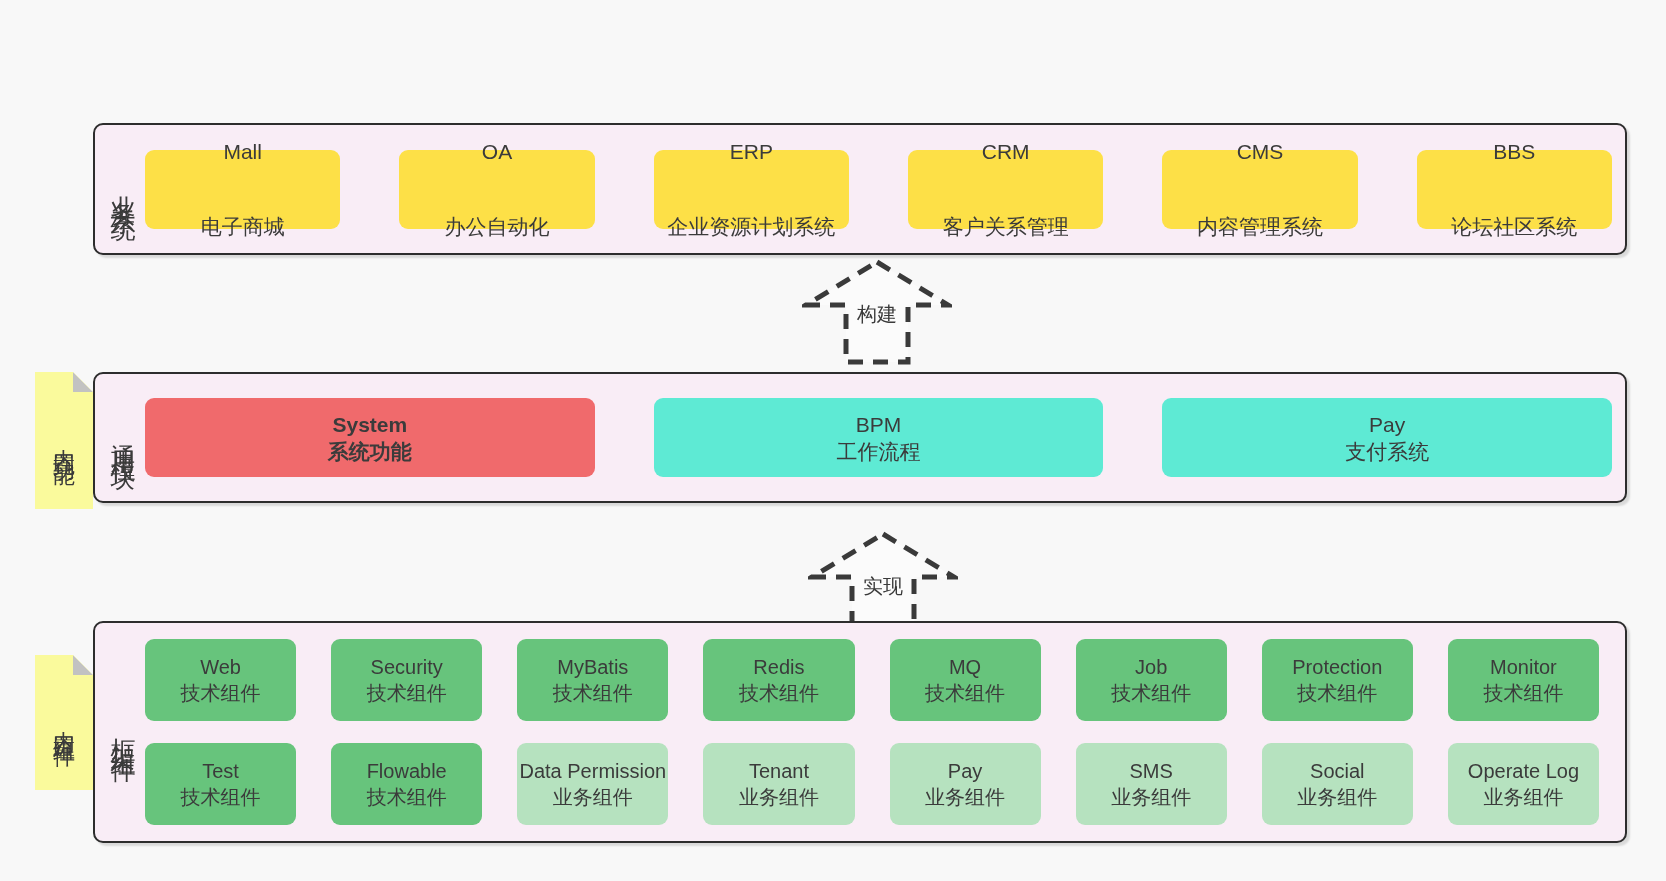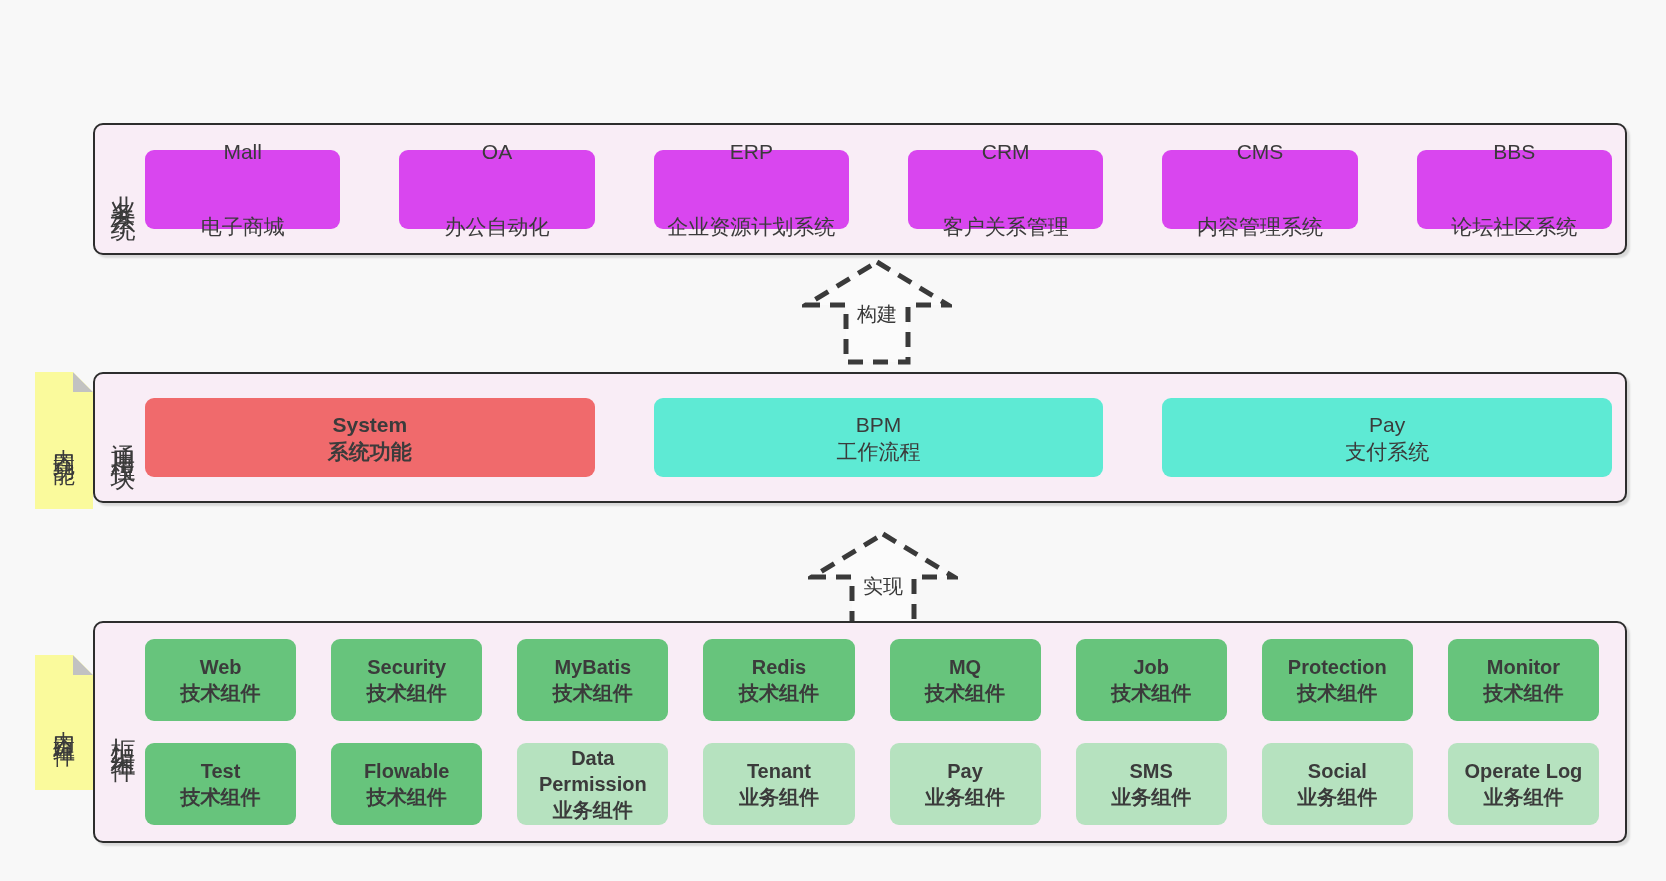--- a/index.html
+++ b/index.html
@@ -37,7 +37,7 @@
   .cols8 .box{height:82px;font-size:20px;line-height:26px;}
   .box span{display:block;}
 
-  .v-blue{background:#d946ef;gap:48px;}
+  .v-blue{background:#fde047;gap:48px;}
   .v-red{background:#f06a6c;font-weight:bold;}
   .v-pink{background:#5eead4;}
   .v-green{background:#67c47c;}

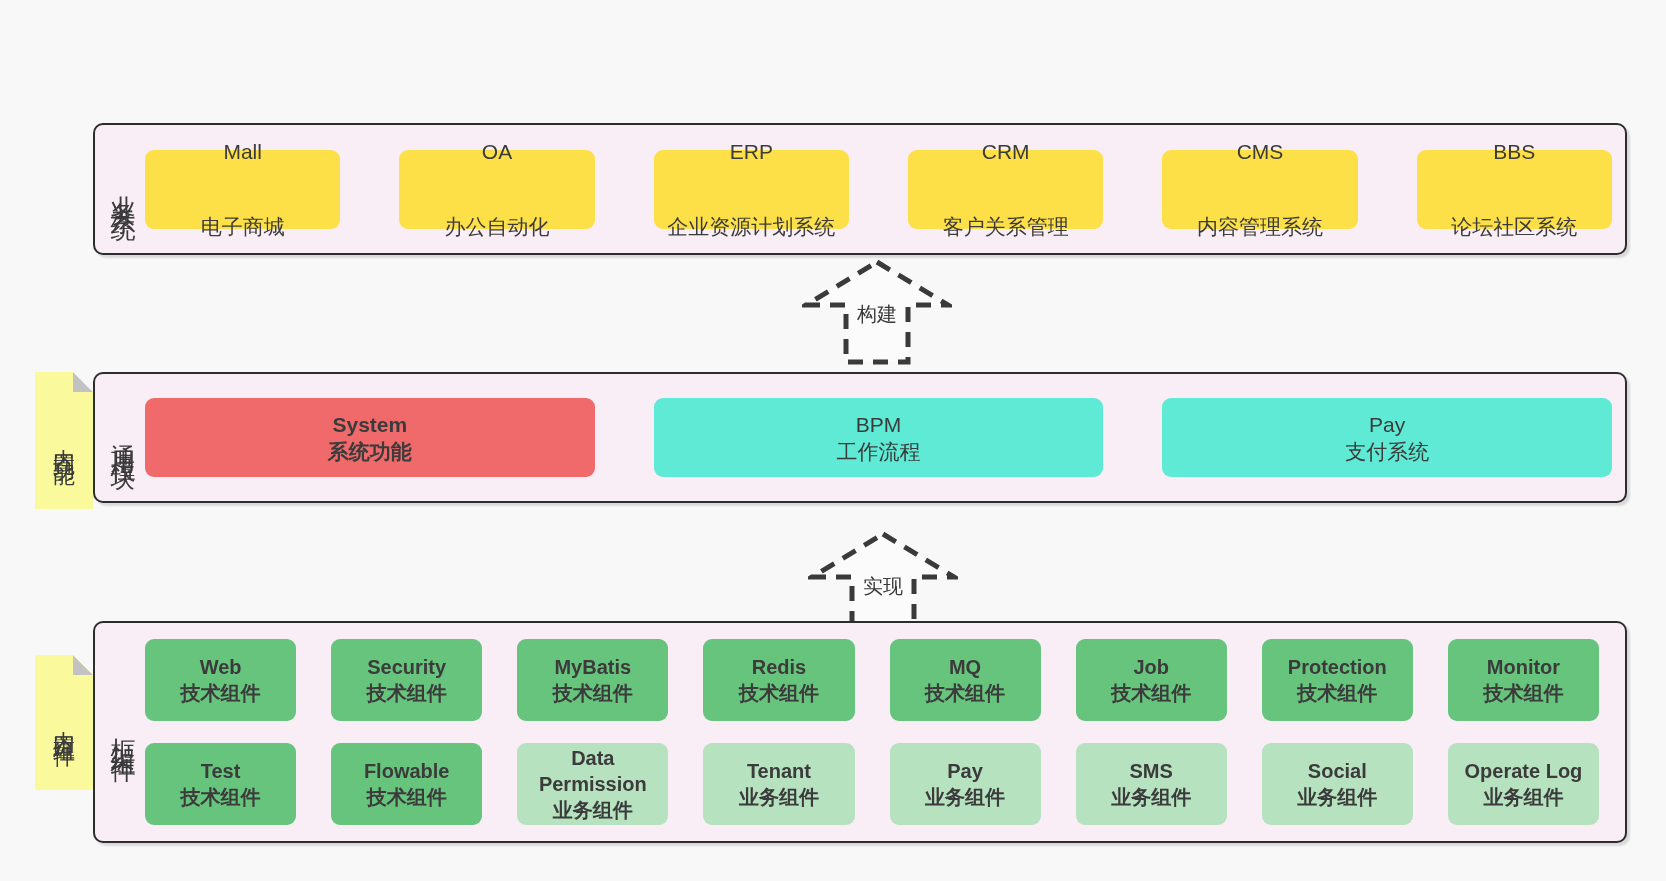--- a/index.html
+++ b/index.html
@@ -26,7 +26,7 @@
   .rows-wrap{flex:1;display:flex;flex-direction:column;gap:22px;padding:0 26px 0 4px;}
   .box-row{flex:1;display:flex;align-items:center;}
   .cols6{gap:59px;padding:0 13px 0 4px;}
-  .cols8{gap:35px;font-weight:bold;}
+  .cols8{gap:35px;}
 
   .box{
     flex:1;border-radius:9px;display:flex;flex-direction:column;

